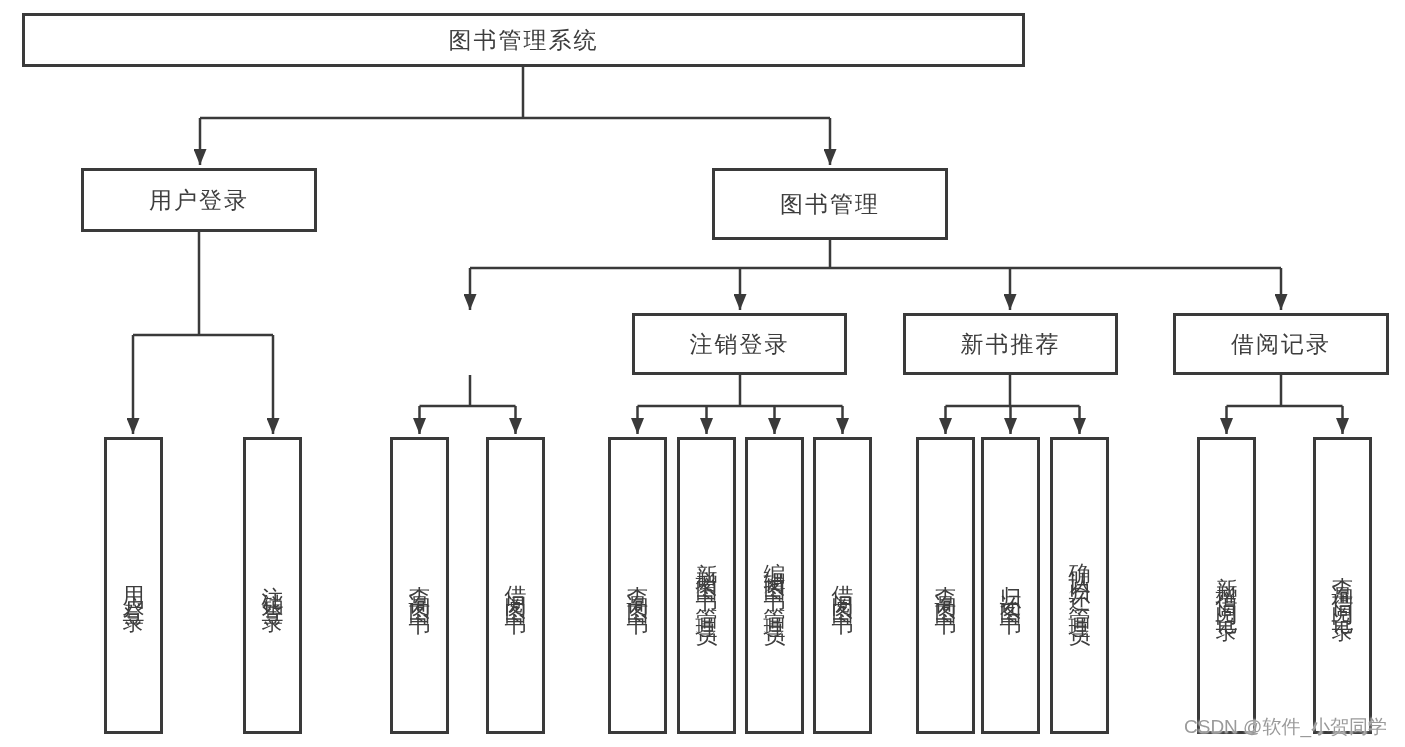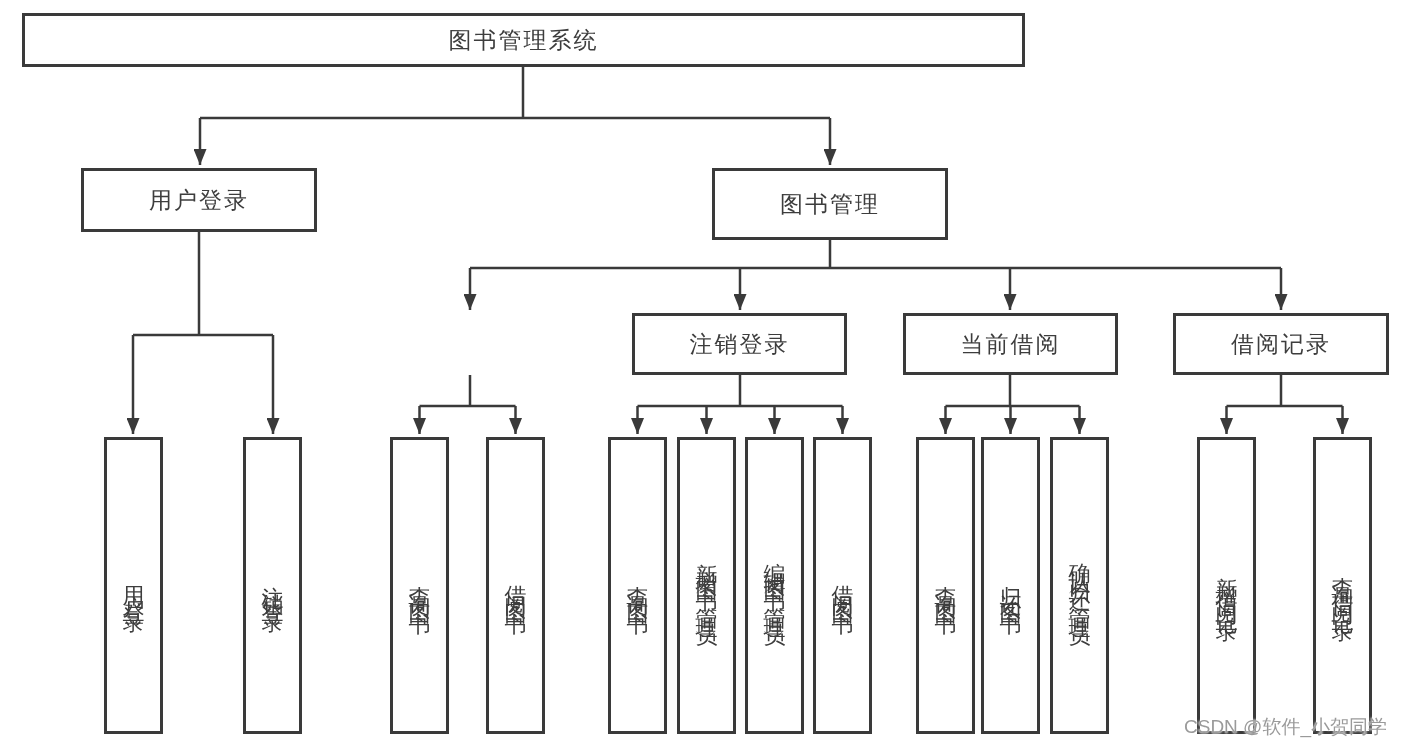--- a/index.html
+++ b/index.html
@@ -95,7 +95,7 @@
     <span class="lbl">注销登录</span>
   </div>
   <div class="box h" style="left:903px;top:313px;width:215px;height:62px">
-    <span class="lbl">当前借阅</span>
+    <span class="lbl">新书推荐</span>
   </div>
   <div class="box h" style="left:1173px;top:313px;width:216px;height:62px">
     <span class="lbl">借阅记录</span>

